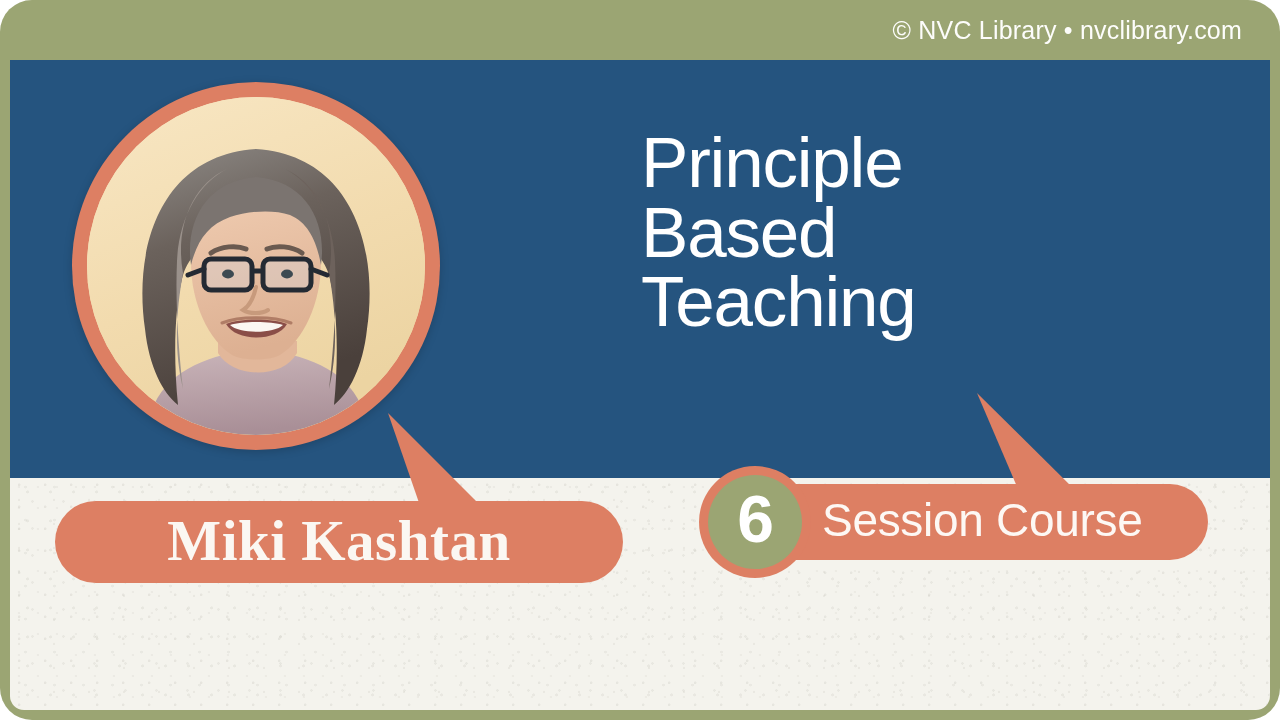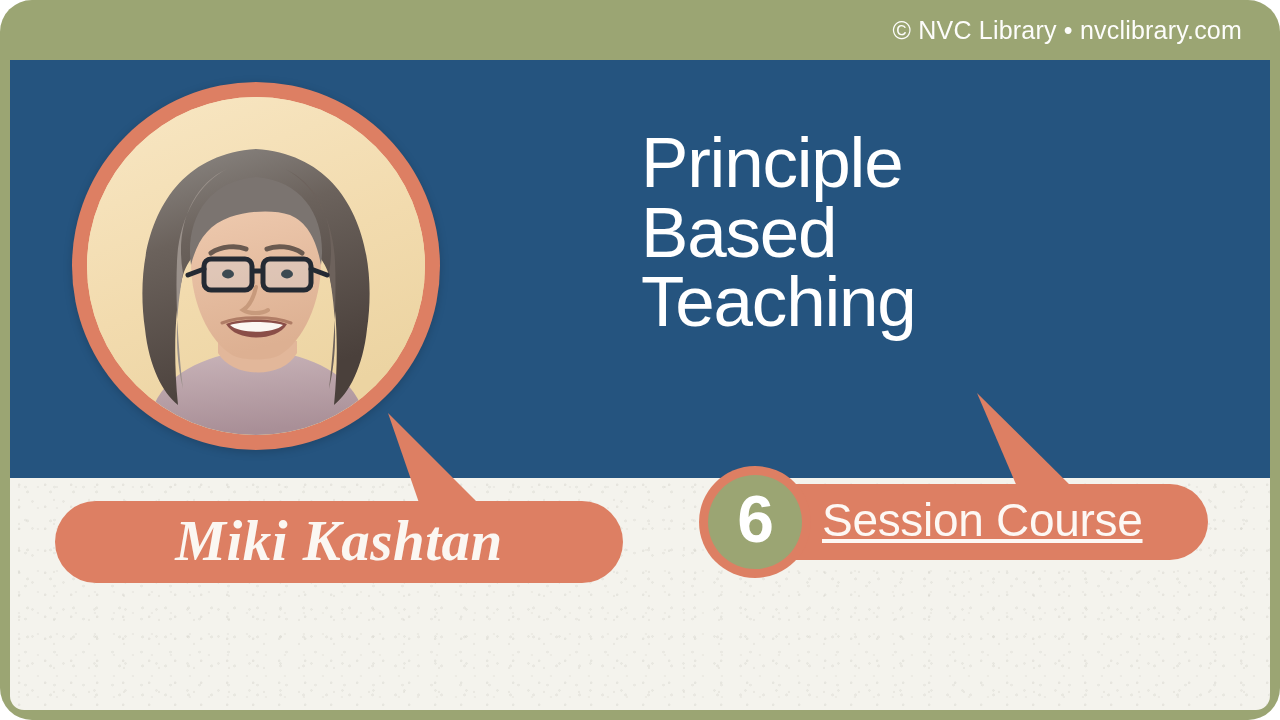--- a/index.html
+++ b/index.html
@@ -137,7 +137,6 @@
     letter-spacing: 0.5px;
     white-space: nowrap;
     transform: translateY(-2px);
-    font-style: italic;
   }
 
   

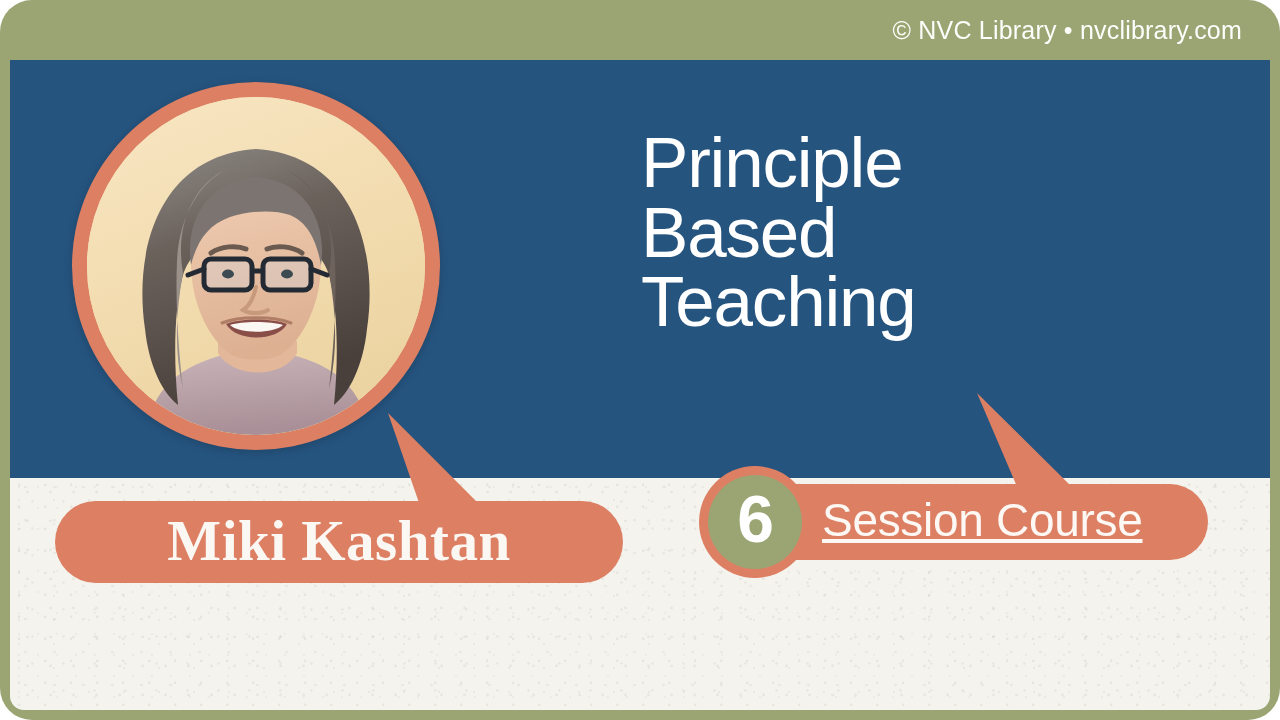--- a/index.html
+++ b/index.html
@@ -158,7 +158,6 @@
     white-space: nowrap;
     margin-left: 72px;
     transform: translateY(-2px);
-    text-decoration: underline;
   }
   .badge-ring {
     position: absolute;

